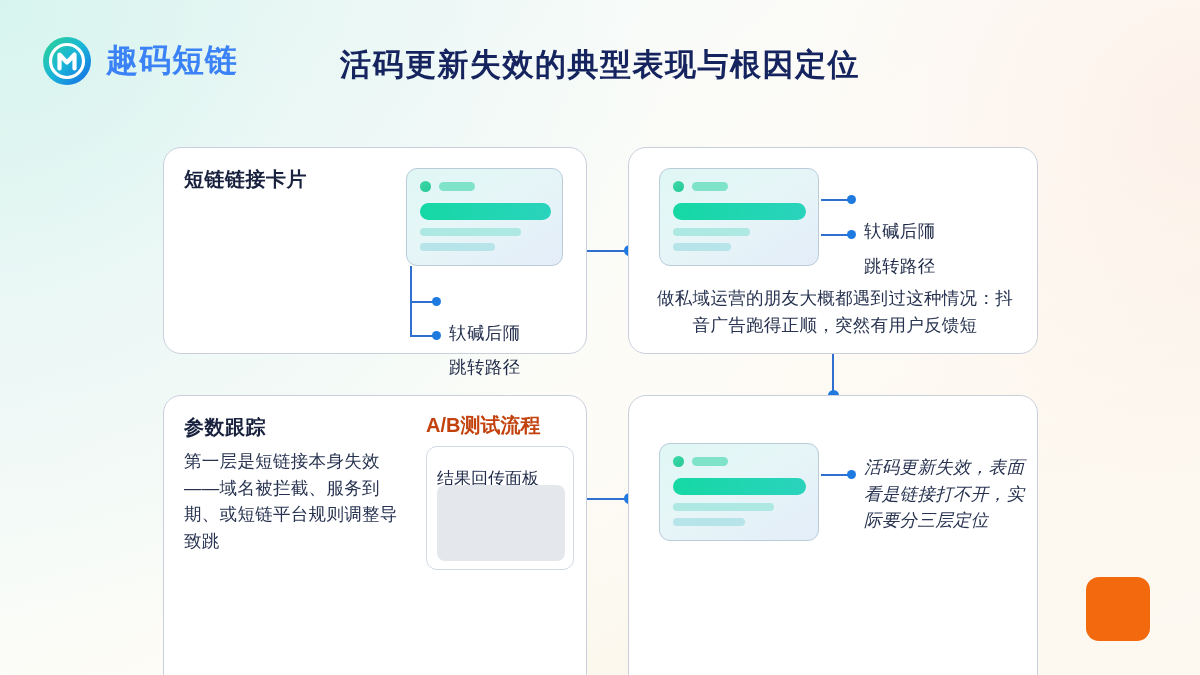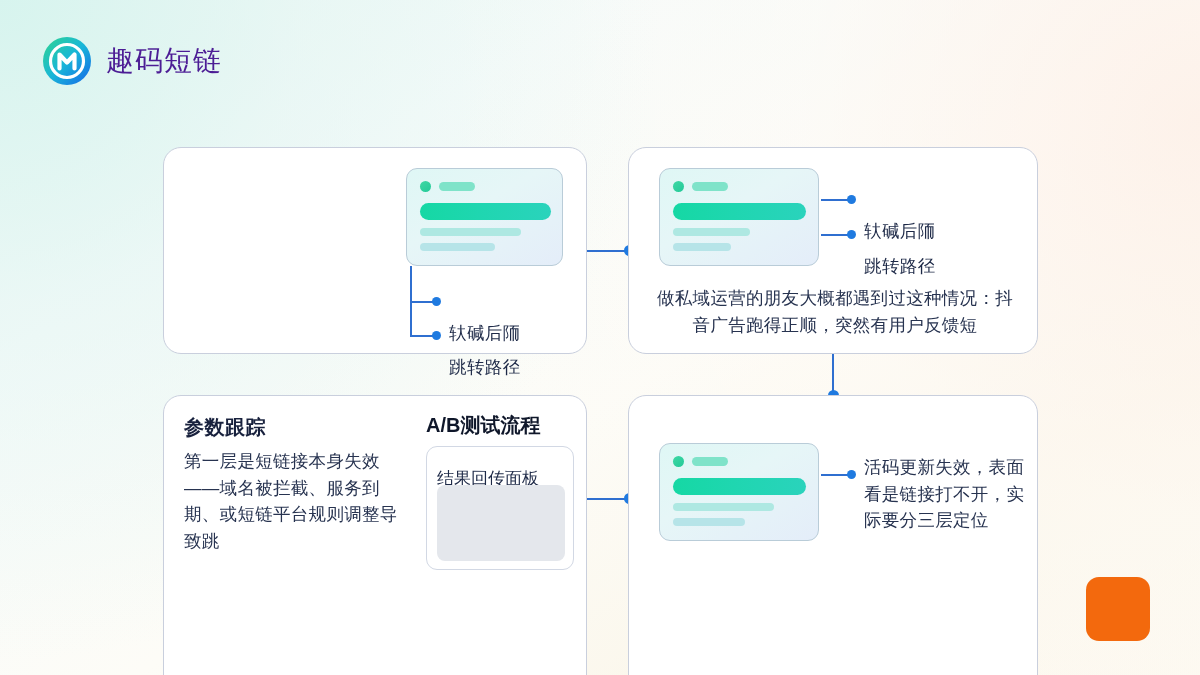--- a/index.html
+++ b/index.html
@@ -21,7 +21,7 @@
   .logo-mark { width: 50px; height: 50px; position: relative; }
   .logo-mark svg { display: block; }
   .brand-name {
-    font-size: 28px; font-weight: normal; color: #4c1d95; letter-spacing: 1px;
+    font-size: 32px; font-weight: bold; color: #3b82f6; letter-spacing: 1px;
     white-space: nowrap;
   }
 

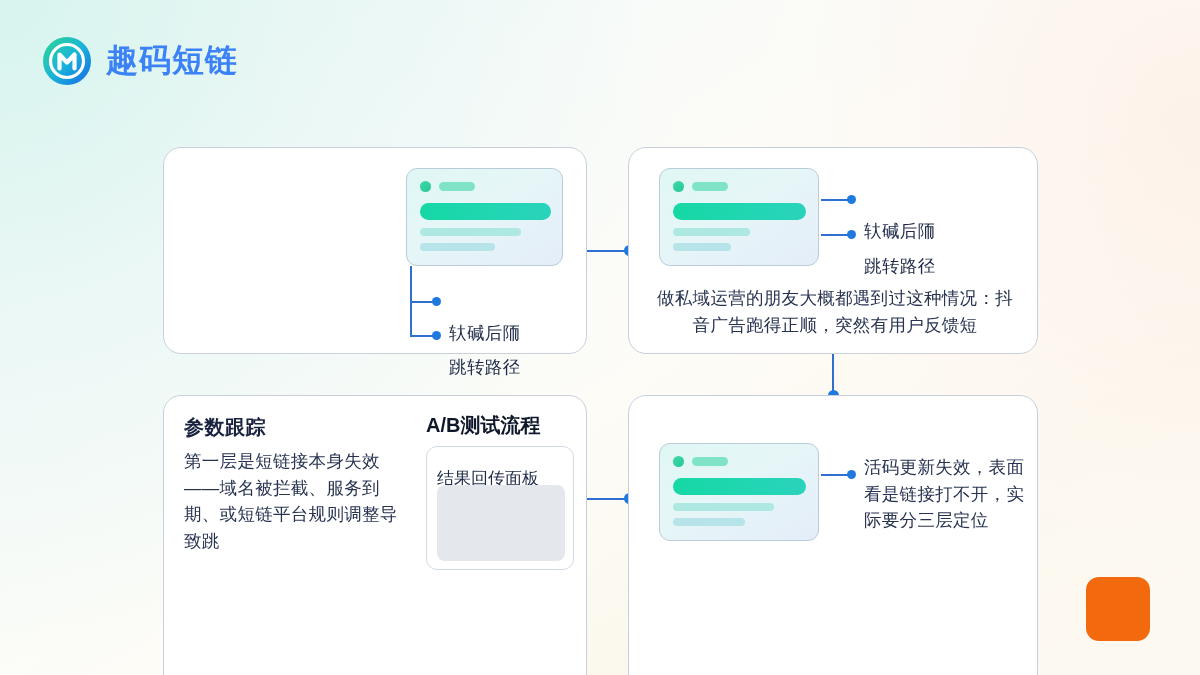--- a/index.html
+++ b/index.html
@@ -182,6 +182,7 @@
     <div class="brand-name">趣码短链</div>
   </div>
 
+  <div class="deck-title">活码更新失效的典型表现与根因定位</div>
 </div>
 
 <div class="canvas">

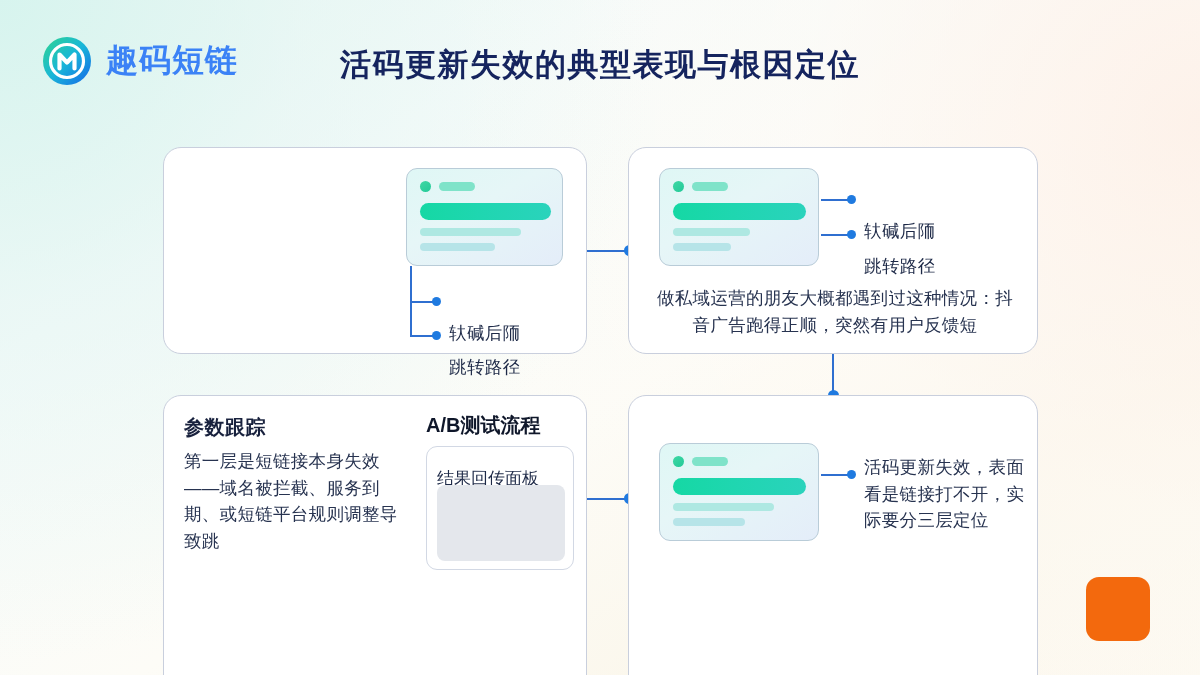--- a/index.html
+++ b/index.html
@@ -195,6 +195,7 @@
   <div class="conn-dot" id="conn-h-bot-dot"></div>
 
   <div class="card" id="card-tl">
+    <div class="card-title t-head">短链链接卡片</div>
 
     <div class="mock" id="mock-tl">
       <span class="dot"></span>

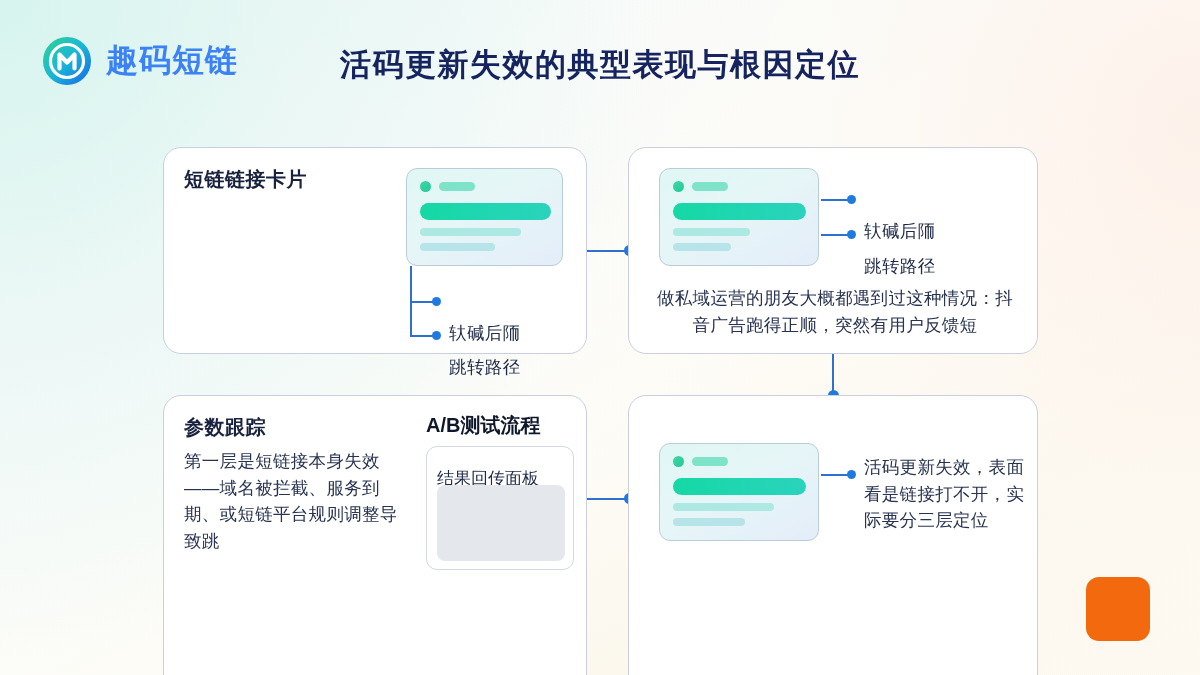--- a/index.html
+++ b/index.html
@@ -123,7 +123,7 @@
   #card-bl .t-body { position: absolute; left: 20px; top: 52px; width: 224px; }
   #card-bl .t-sub {
     position: absolute; left: 262px; top: 16px;
-    font-size: 20px; font-weight: bold; color: #0f172a; white-space: nowrap; text-align: center;
+    font-size: 20px; font-weight: bold; color: #c2410c; white-space: nowrap; text-align: center;
   }
   .panel {
     position: absolute; left: 262px; top: 50px; width: 148px; height: 124px;

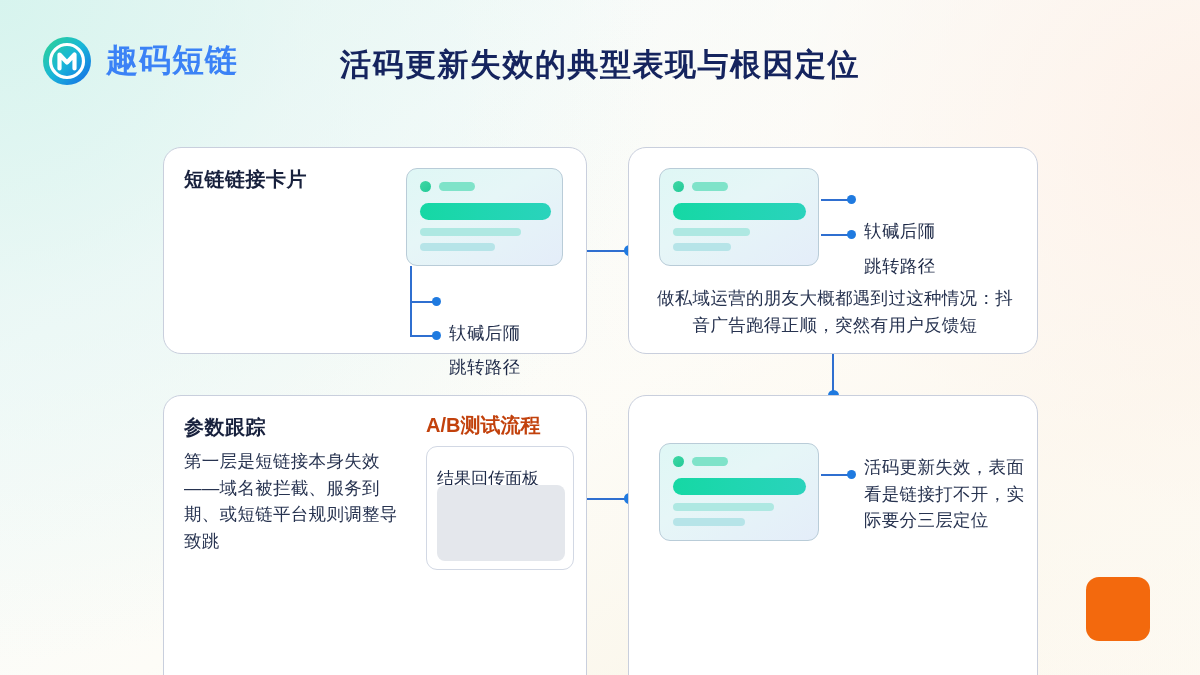--- a/index.html
+++ b/index.html
@@ -140,7 +140,7 @@
   
   #br-branch .h1 { left: 192px; top: 78px; width: 28px; height: 1.8px; }
   #br-branch .d1 { left: 218px; top: 74px; }
-  #card-br .t-body { position: absolute; left: 235px; top: 58px; width: 166px; }
+  #card-br .t-body { position: absolute; left: 235px; top: 58px; width: 166px; font-style: italic; }
 
   
   .connector { position: absolute; background: #2f6fd0; }

